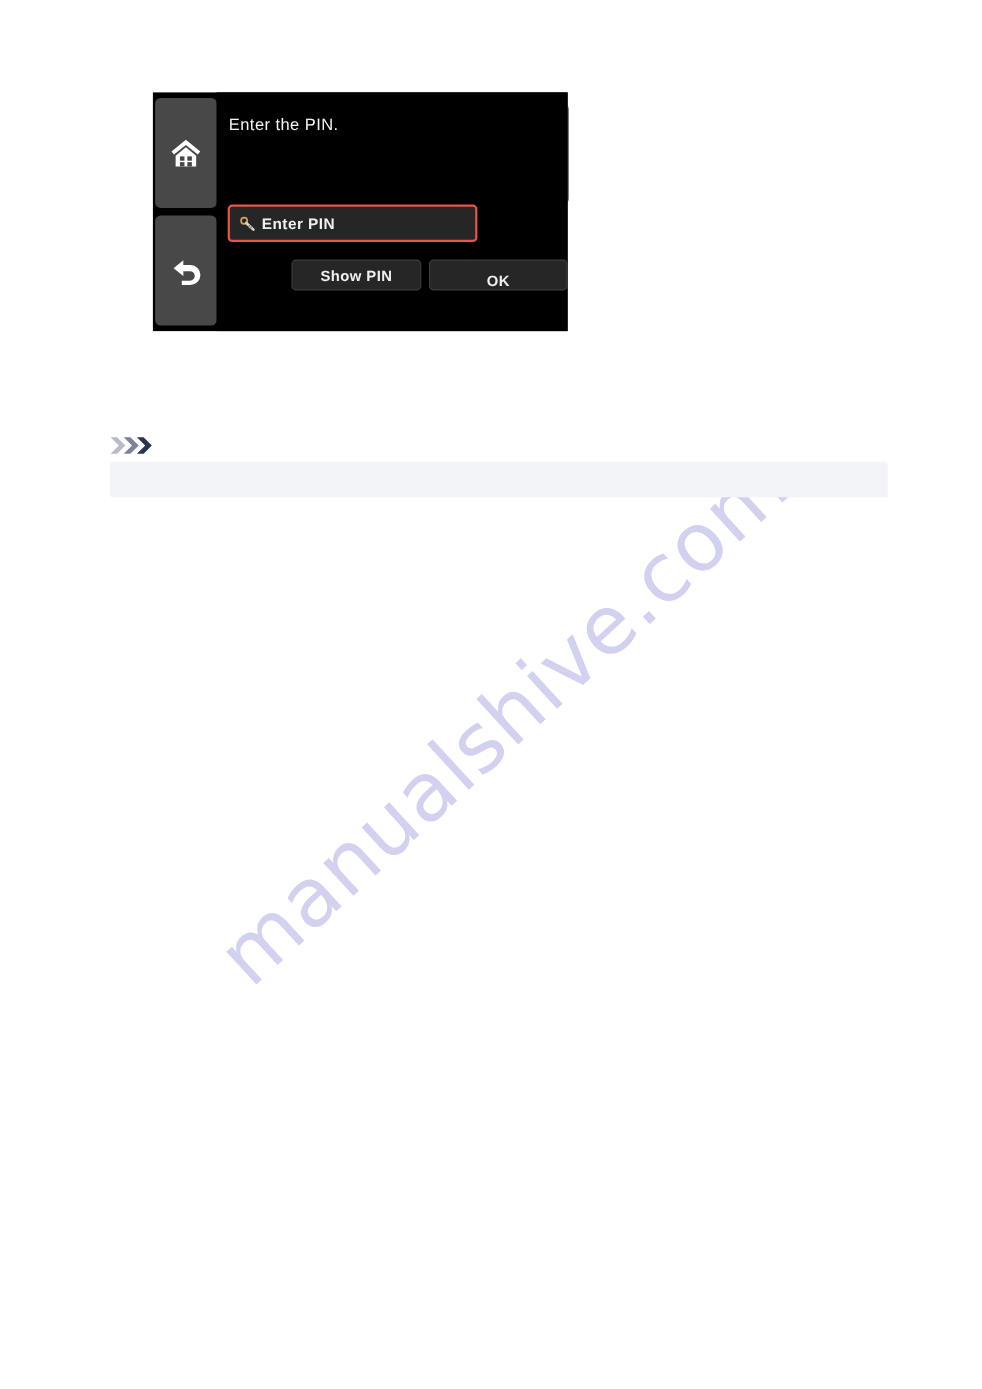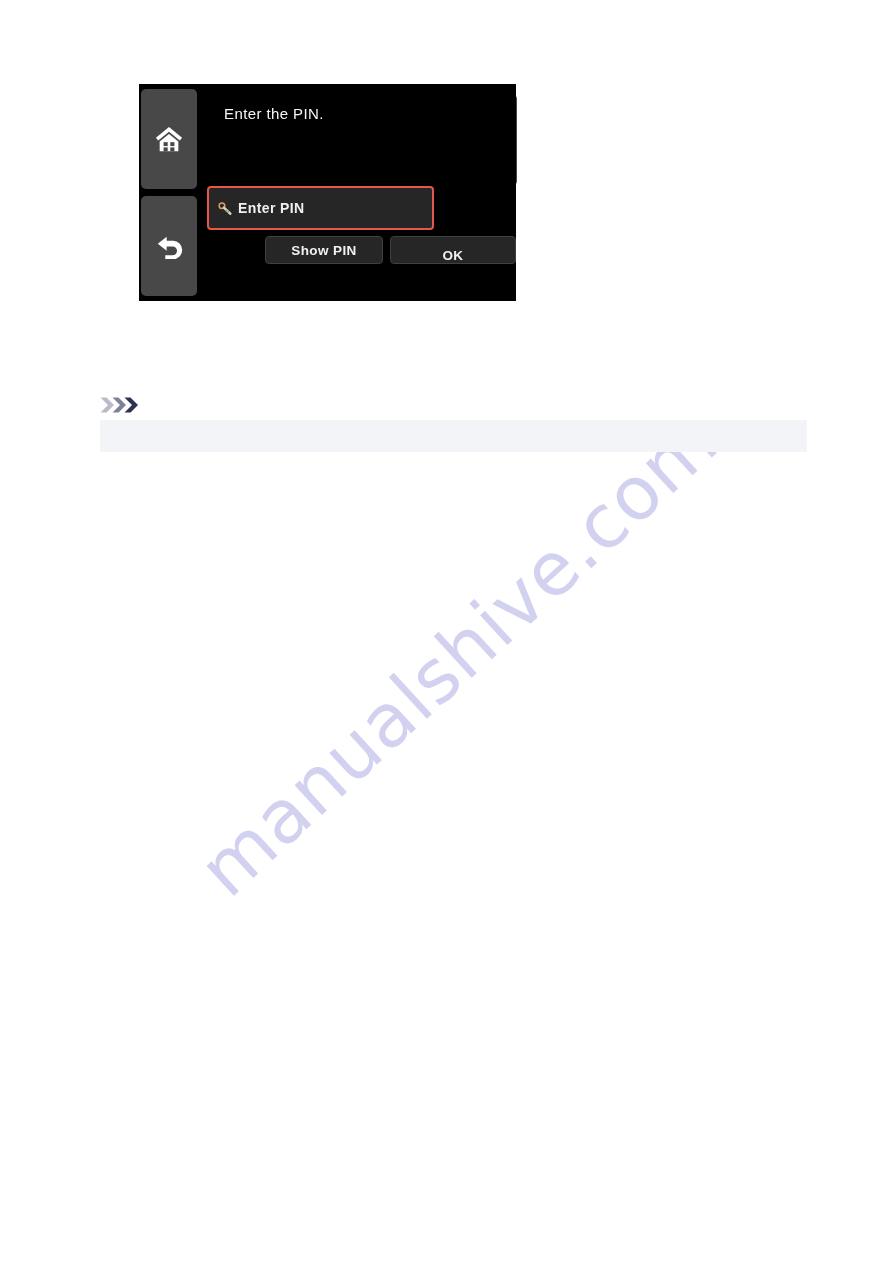--- a/index.html
+++ b/index.html
@@ -123,7 +123,6 @@
     font-weight: 400;
     letter-spacing: 0.4px;
     white-space: nowrap;
-    margin-left: 16px;
   }
 
   

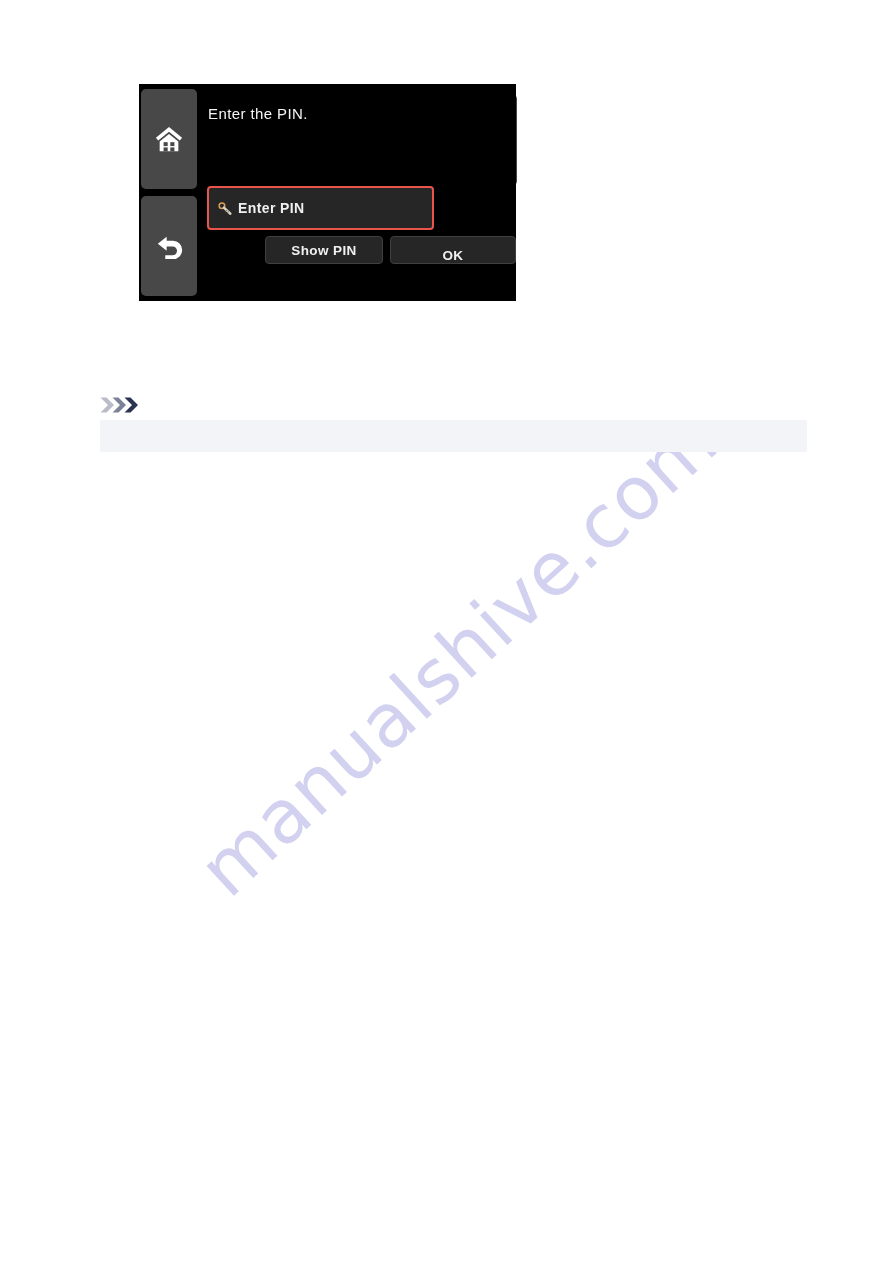--- a/index.html
+++ b/index.html
@@ -131,7 +131,7 @@
     left: 10px;
     top: 102px;
     width: 227px;
-    height: 44px;
+    height: 34px;
     box-sizing: border-box;
     background: #262626;
     border: 2px solid #e8554a;

